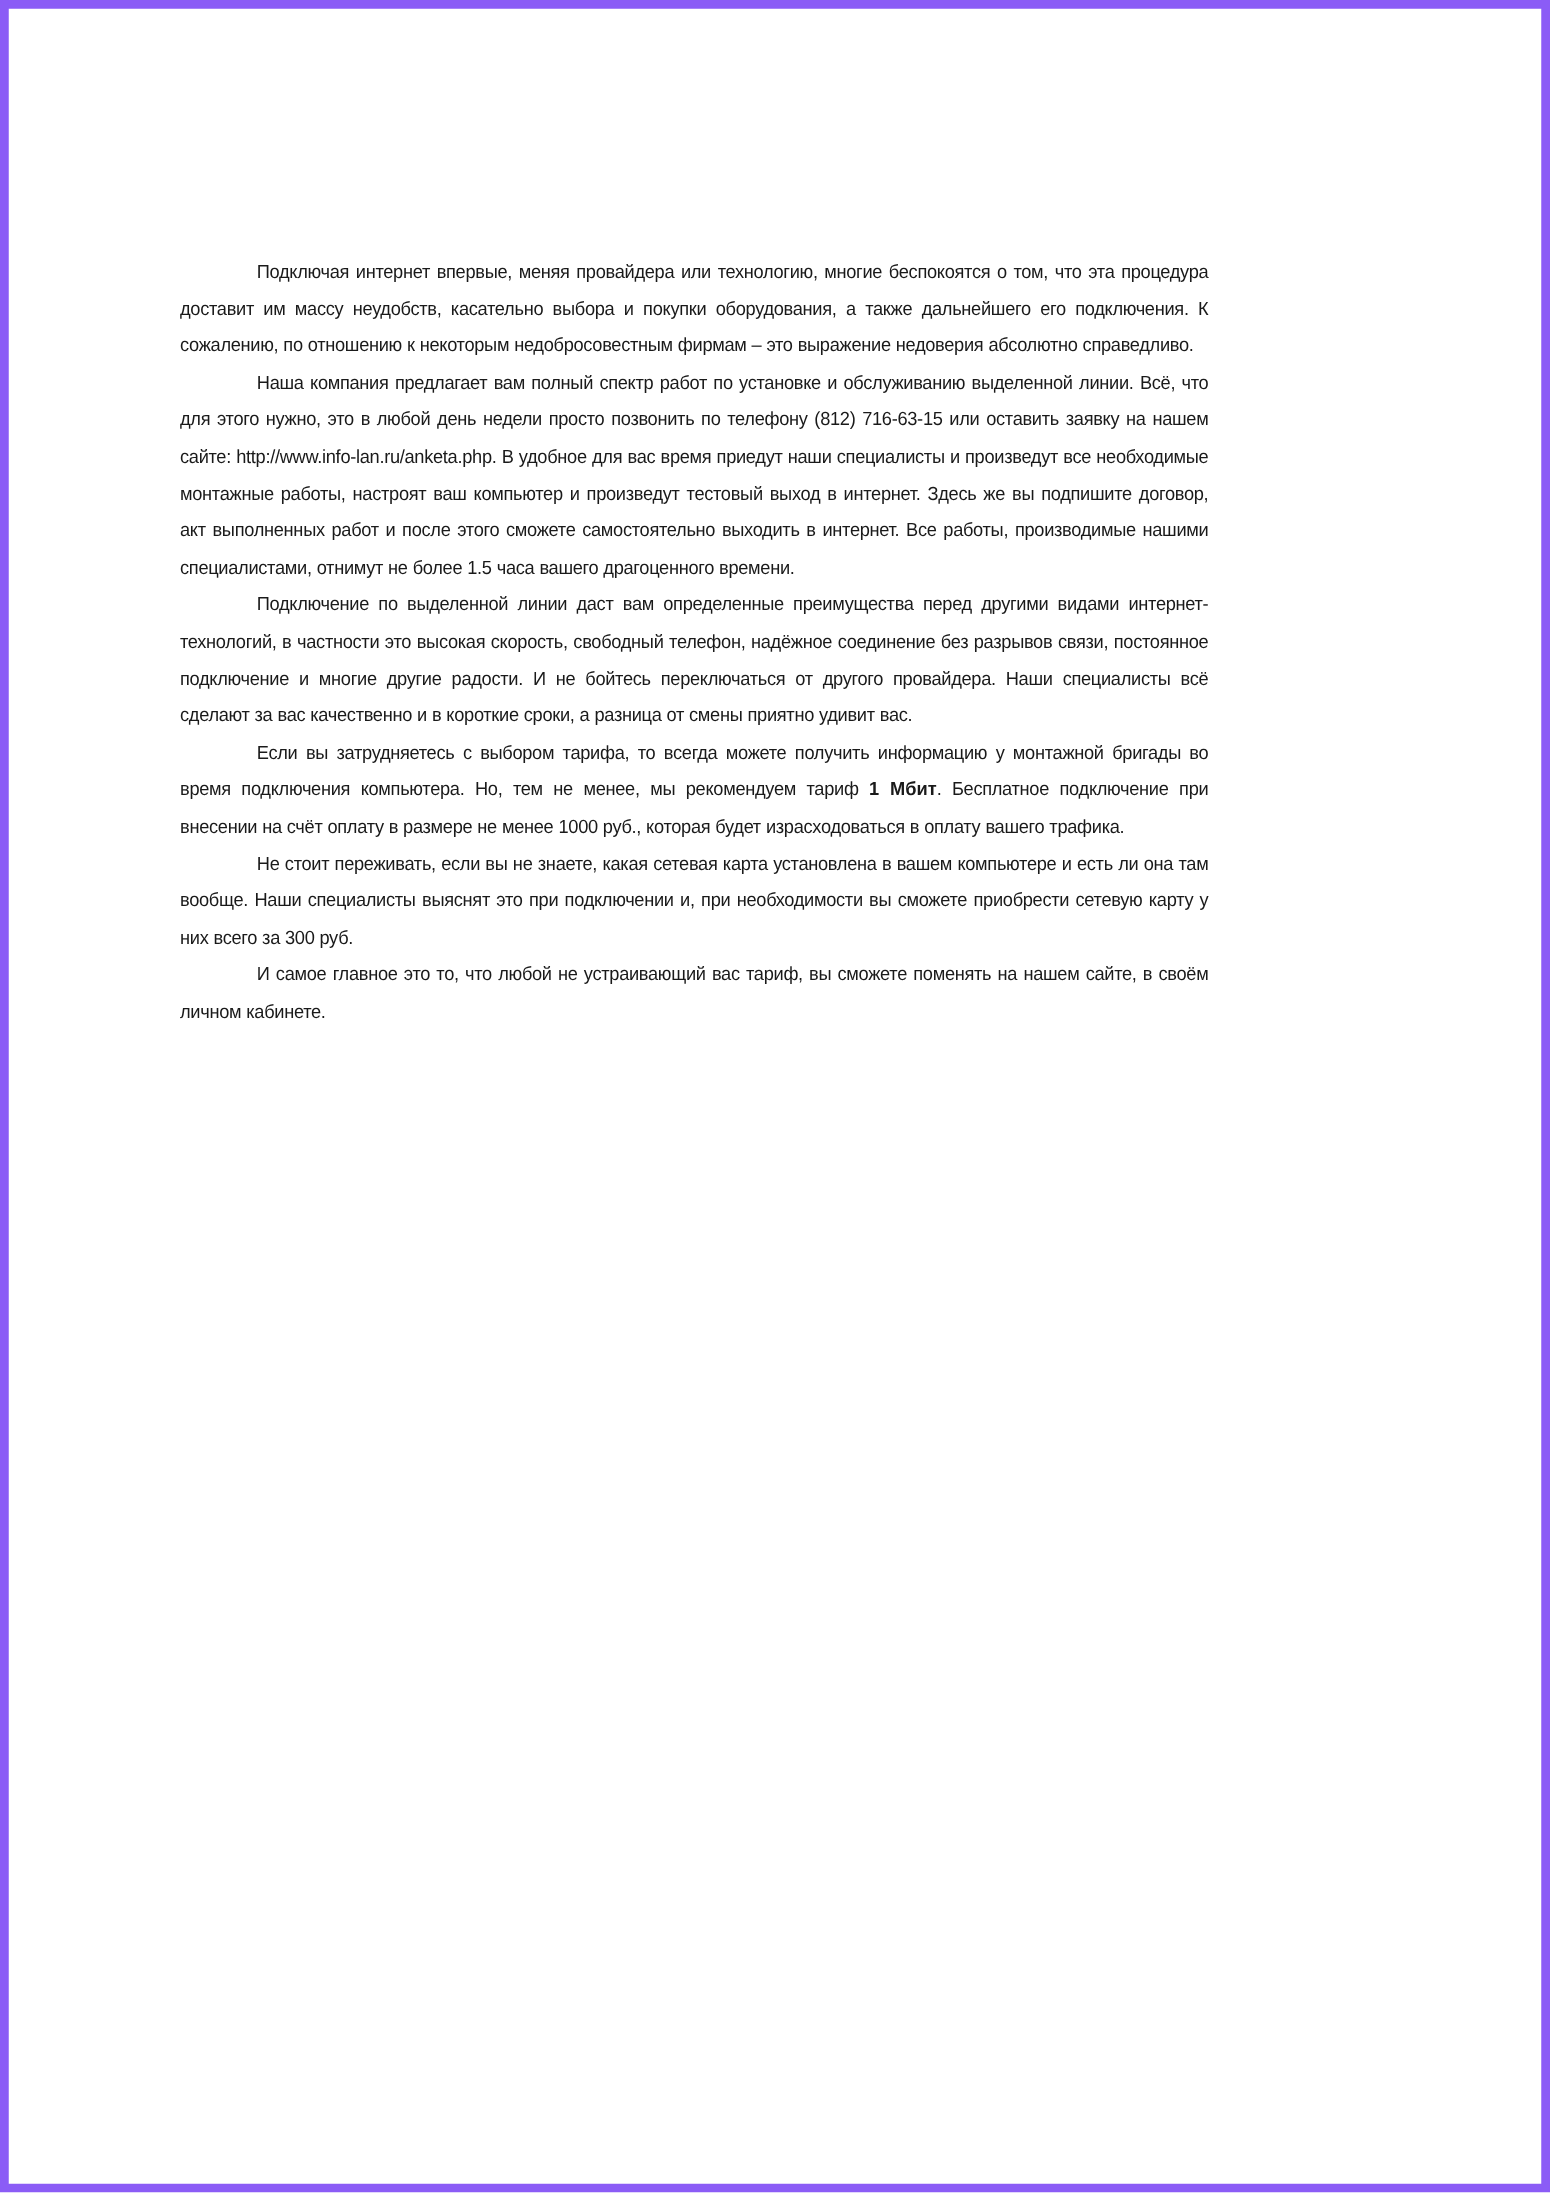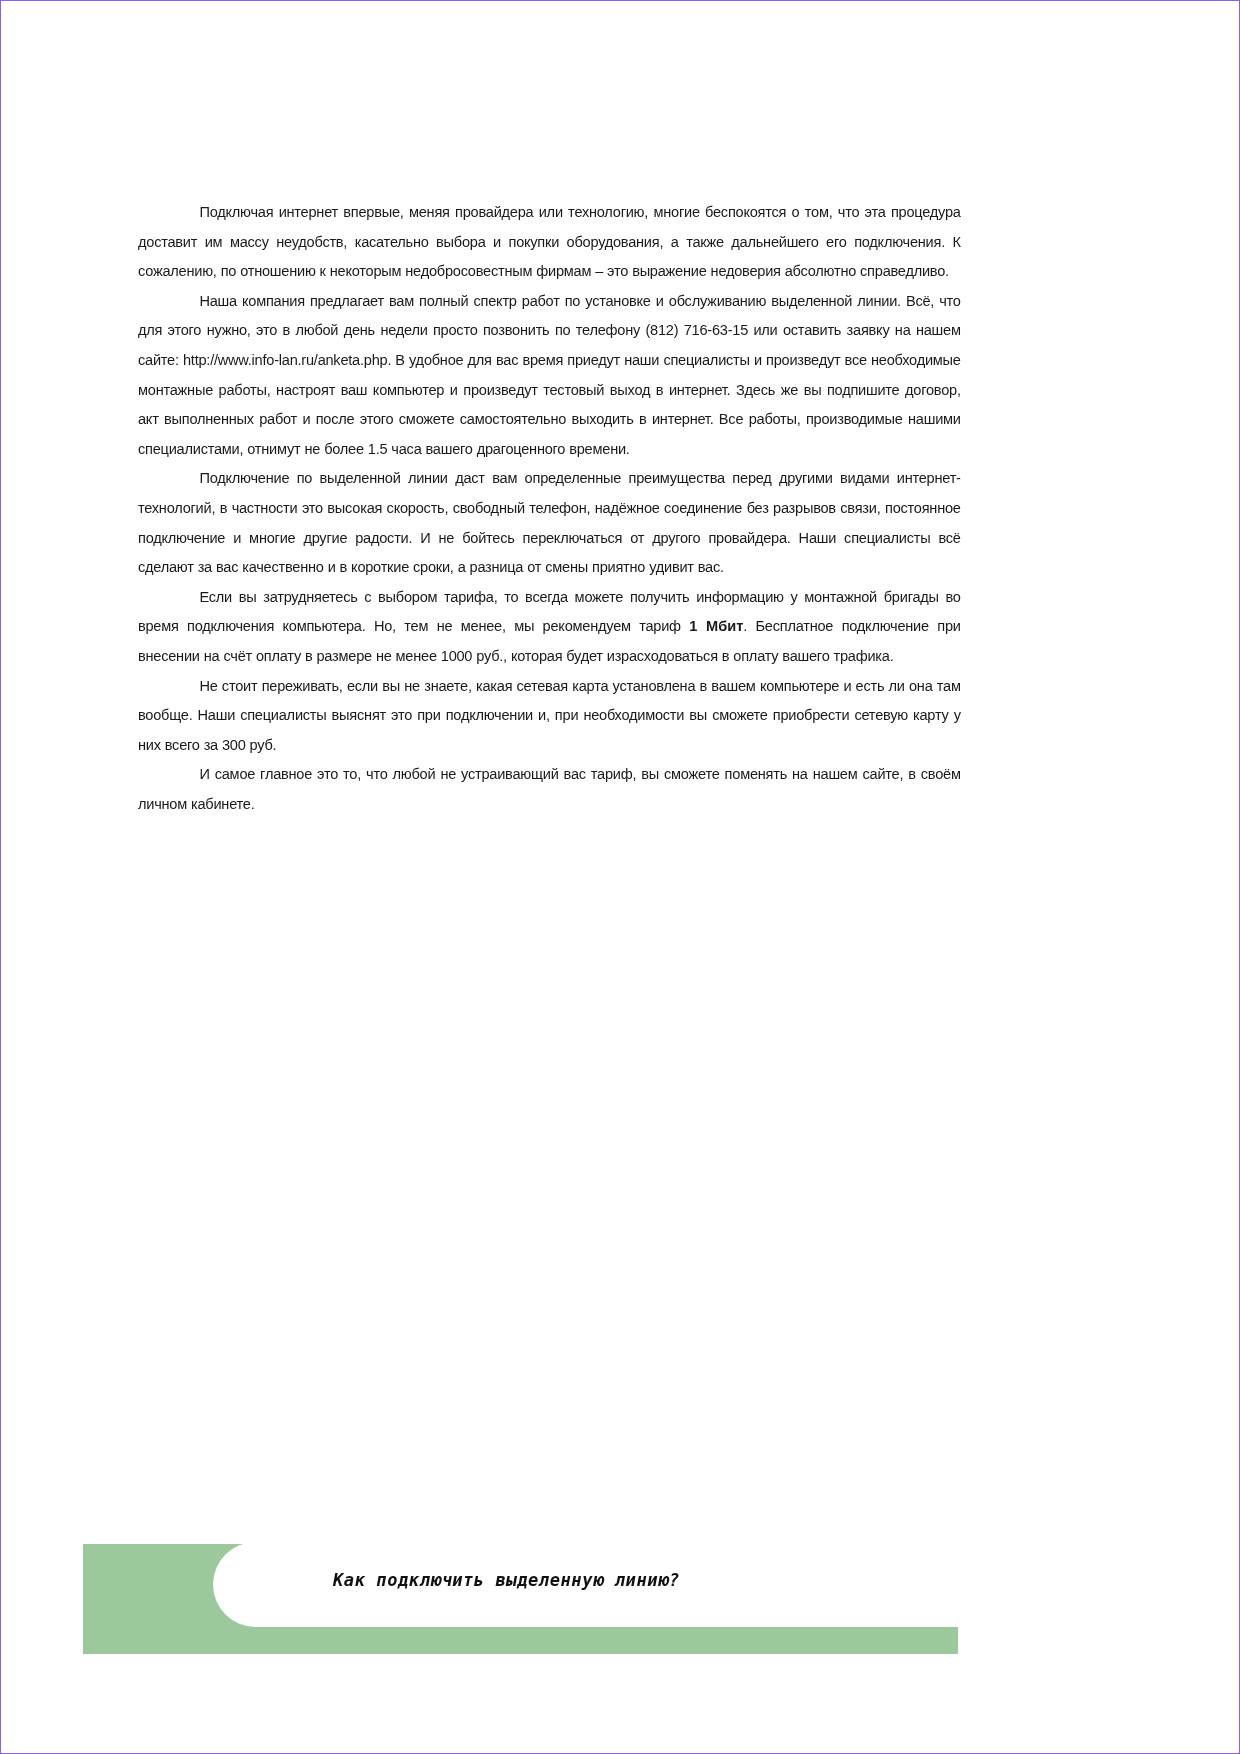--- a/index.html
+++ b/index.html
@@ -17,7 +17,7 @@
     height: 1754px;
     background: #ffffff;
     box-sizing: border-box;
-    border: 1px solid #8b5cf6;
+    border: 7px solid #8b5cf6;
     overflow: hidden;
   }
 

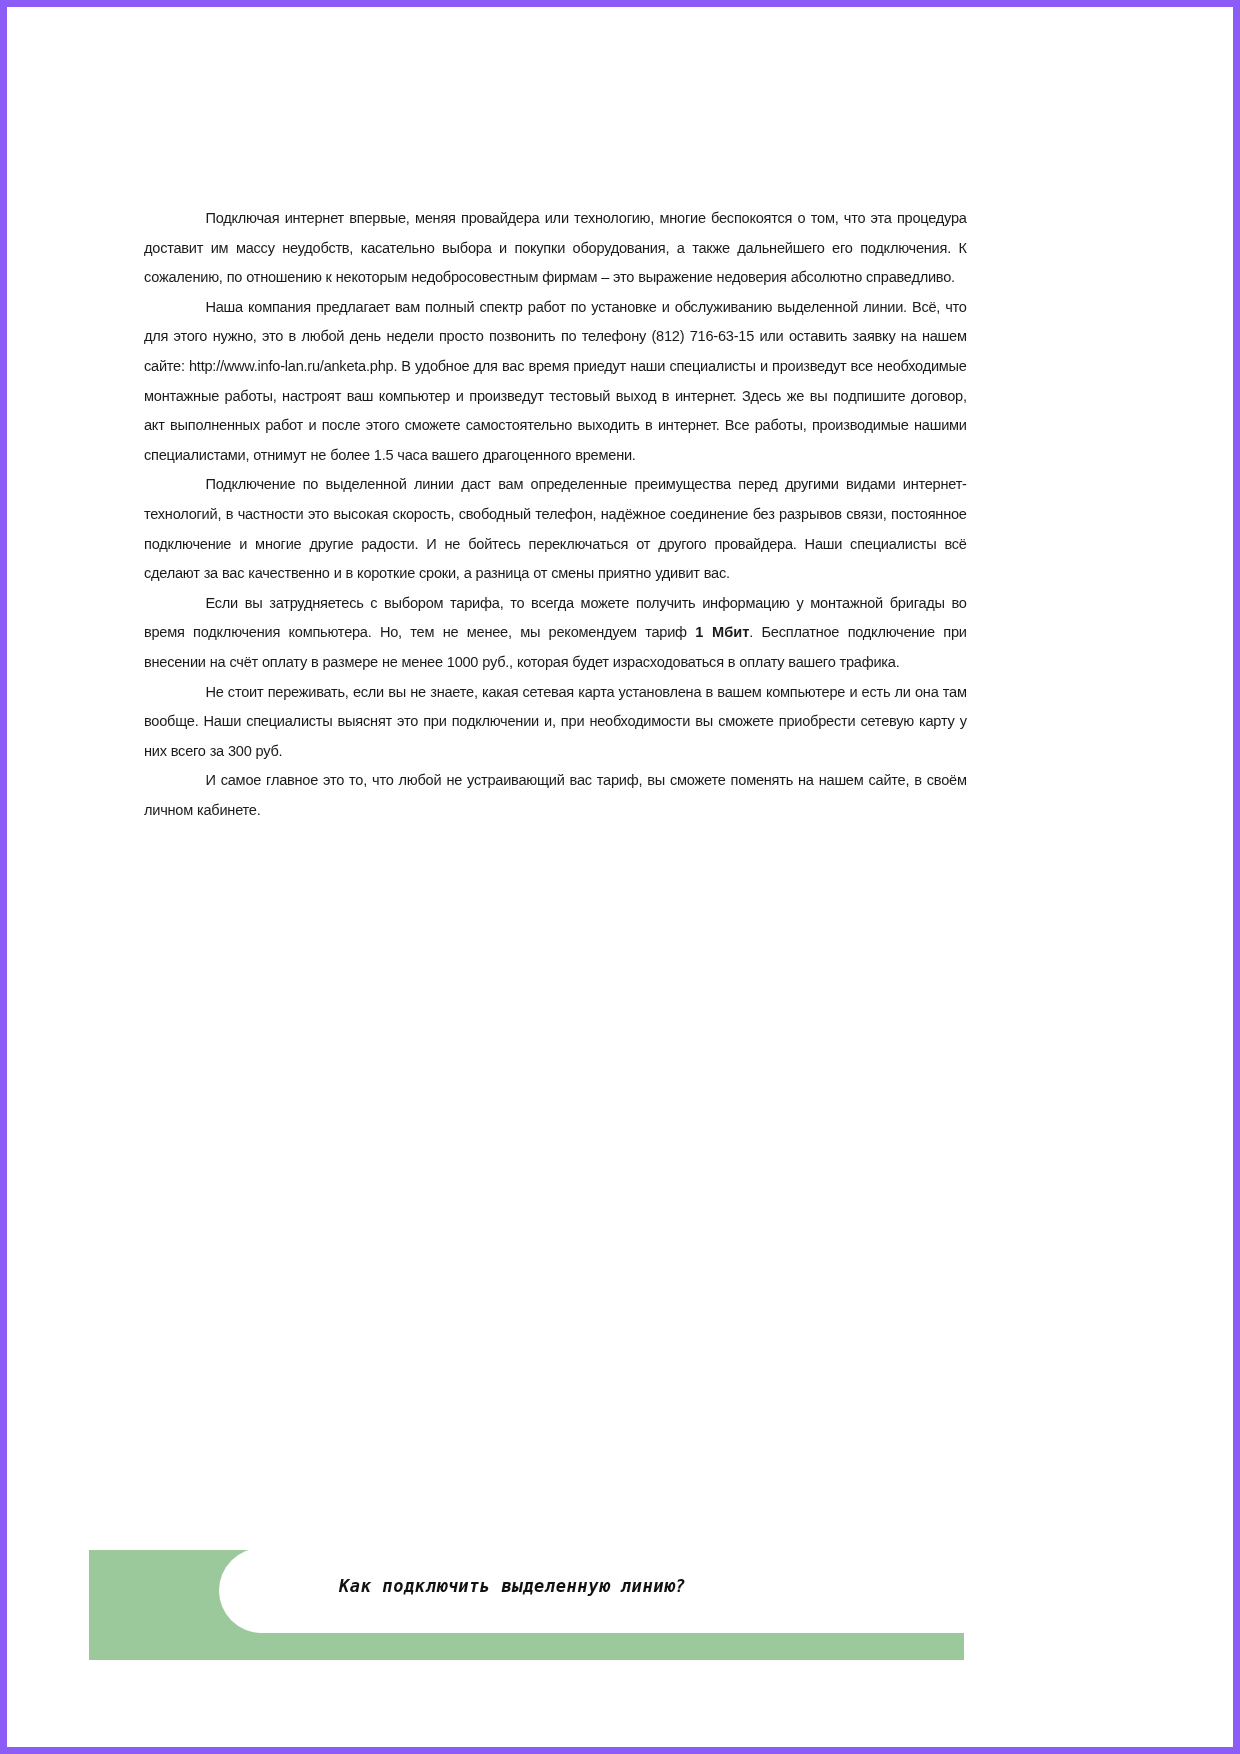--- a/index.html
+++ b/index.html
@@ -123,12 +123,6 @@
 
   </div>
 
-  <div class="footer-banner">
-    <div class="footer-green-left"></div>
-    <div class="footer-green-bottom"></div>
-    <div class="footer-cutout"></div>
-    <div class="footer-title">Как подключить выделенную линию?</div>
-  </div>
 
 </div>
 

